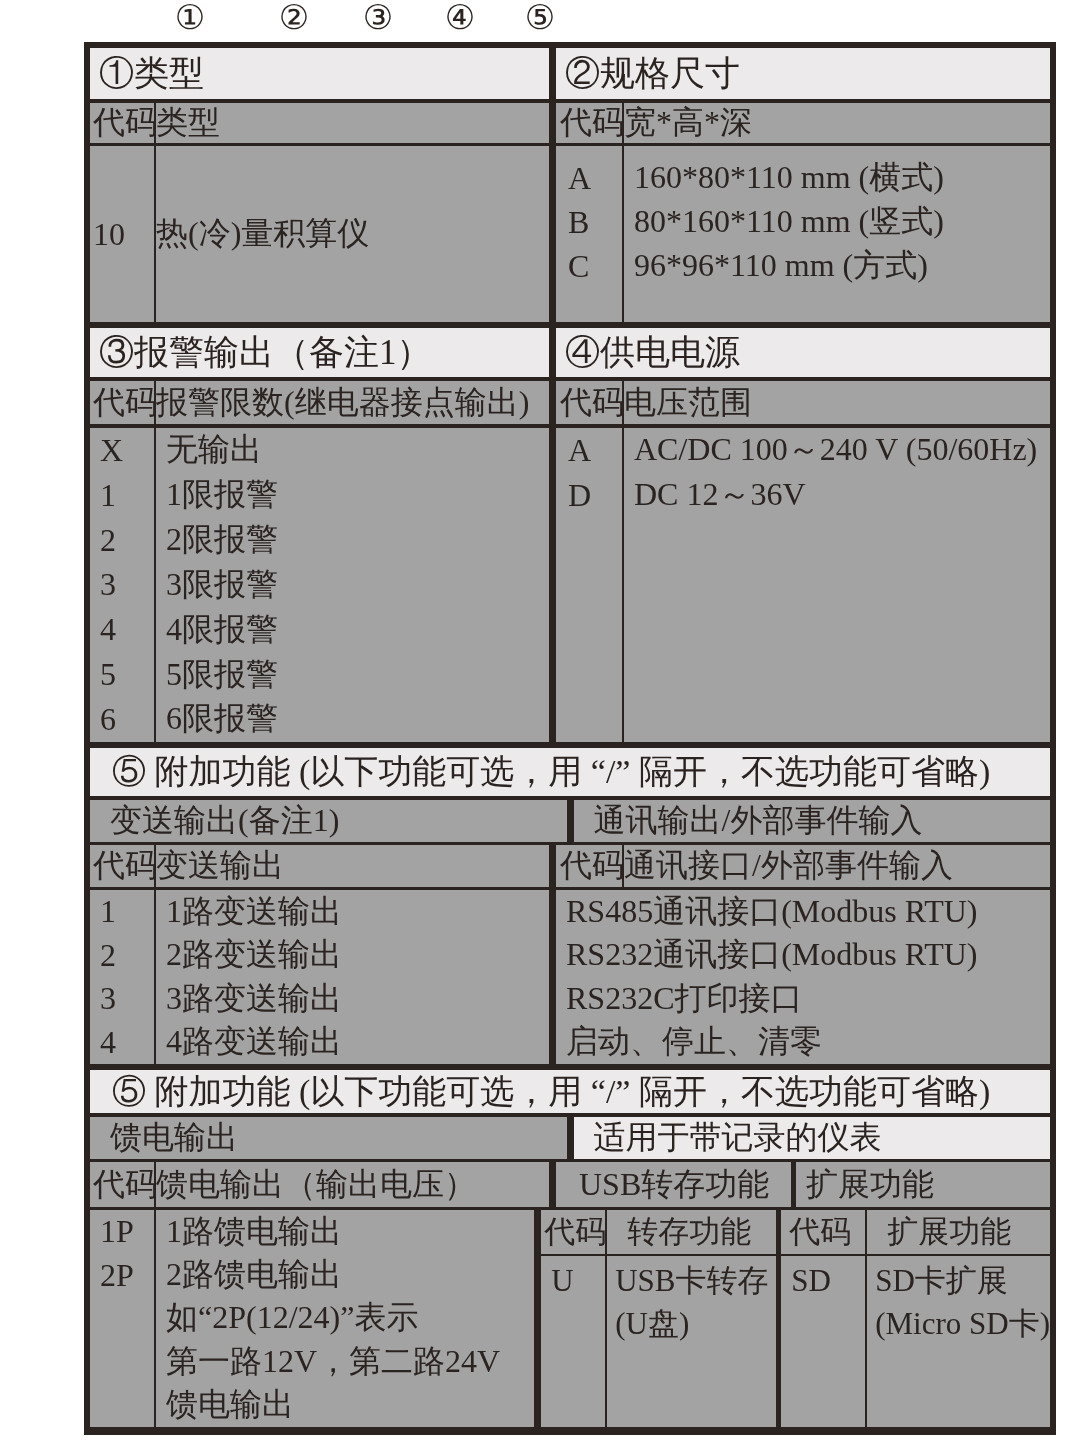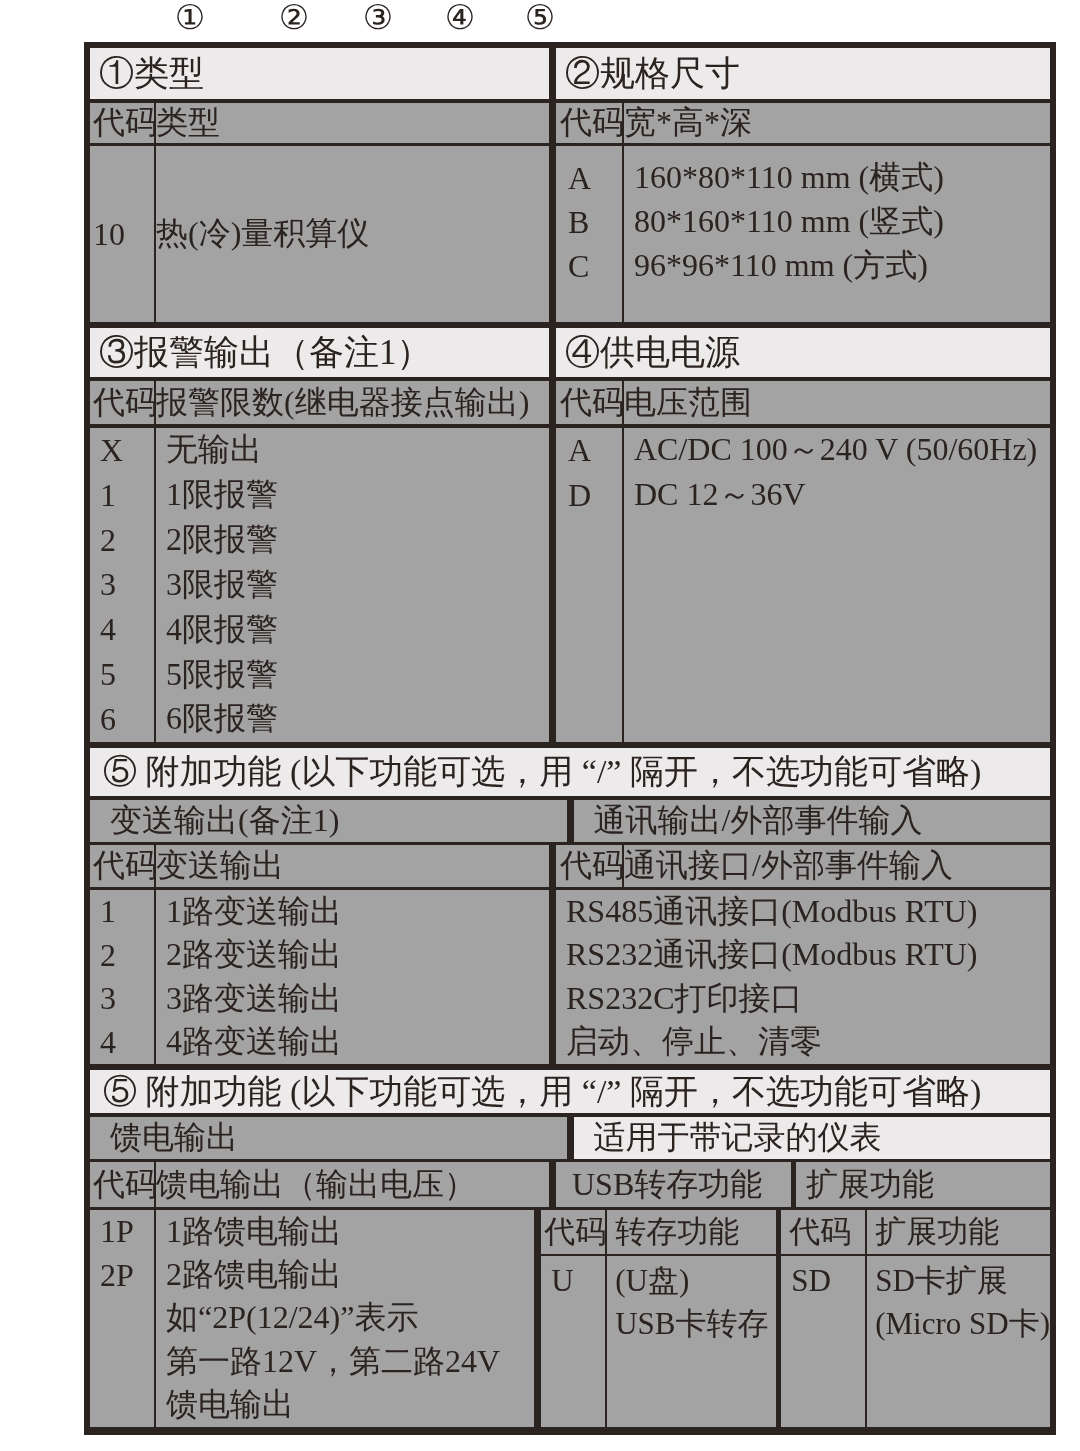--- a/index.html
+++ b/index.html
@@ -64,7 +64,7 @@
   .bJ .ln{height:43.5px;}
   .bN .lnl{height:43.4px;display:flex;align-items:center;white-space:nowrap;}
 
-  .fullrow{flex:1;display:flex;align-items:center;padding-left:13px;font-size:34px;white-space:nowrap;overflow:hidden;}
+  .fullrow{flex:1;display:flex;align-items:center;padding-left:22px;font-size:34px;white-space:nowrap;overflow:hidden;}
 
   
   .m-usb{width:240px;border-right:5px solid var(--ink);display:flex;align-items:center;padding-left:16px;white-space:nowrap;overflow:hidden;}

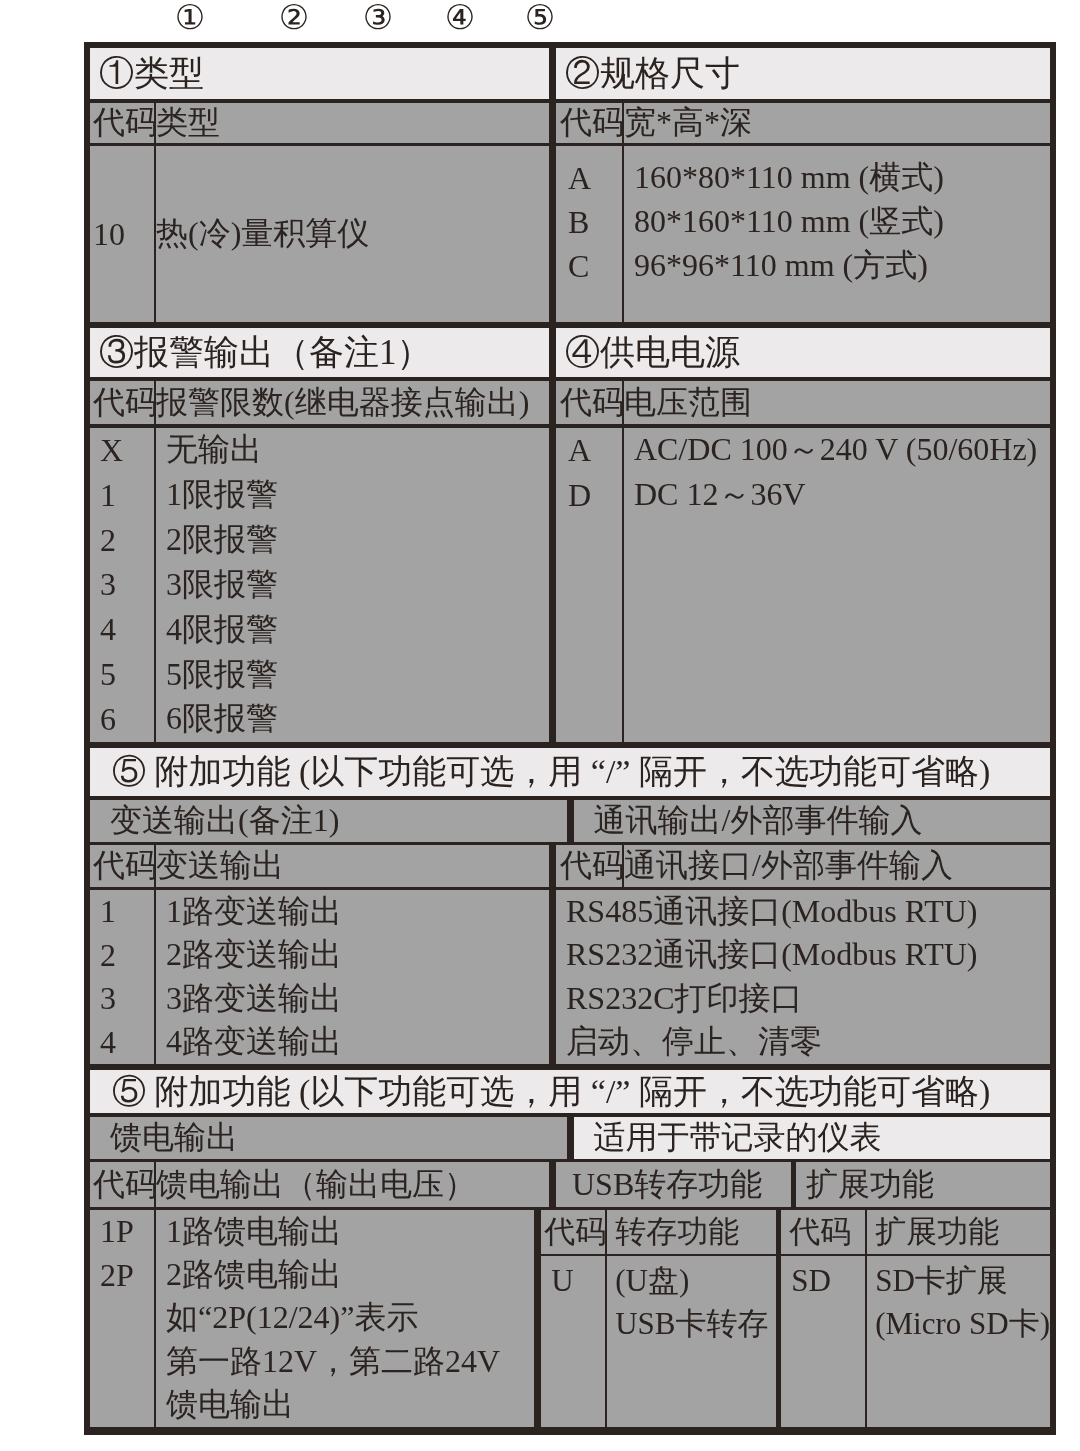--- a/index.html
+++ b/index.html
@@ -67,7 +67,7 @@
   .fullrow{flex:1;display:flex;align-items:center;padding-left:22px;font-size:34px;white-space:nowrap;overflow:hidden;}
 
   
-  .m-usb{width:240px;border-right:5px solid var(--ink);display:flex;align-items:center;padding-left:16px;white-space:nowrap;overflow:hidden;}
+  .m-usb{width:240px;border-right:5px solid var(--ink);display:flex;align-items:center;padding-left:23px;white-space:nowrap;overflow:hidden;}
   .m-exp{flex:1;display:flex;align-items:center;padding-left:10px;white-space:nowrap;overflow:hidden;}
 
   

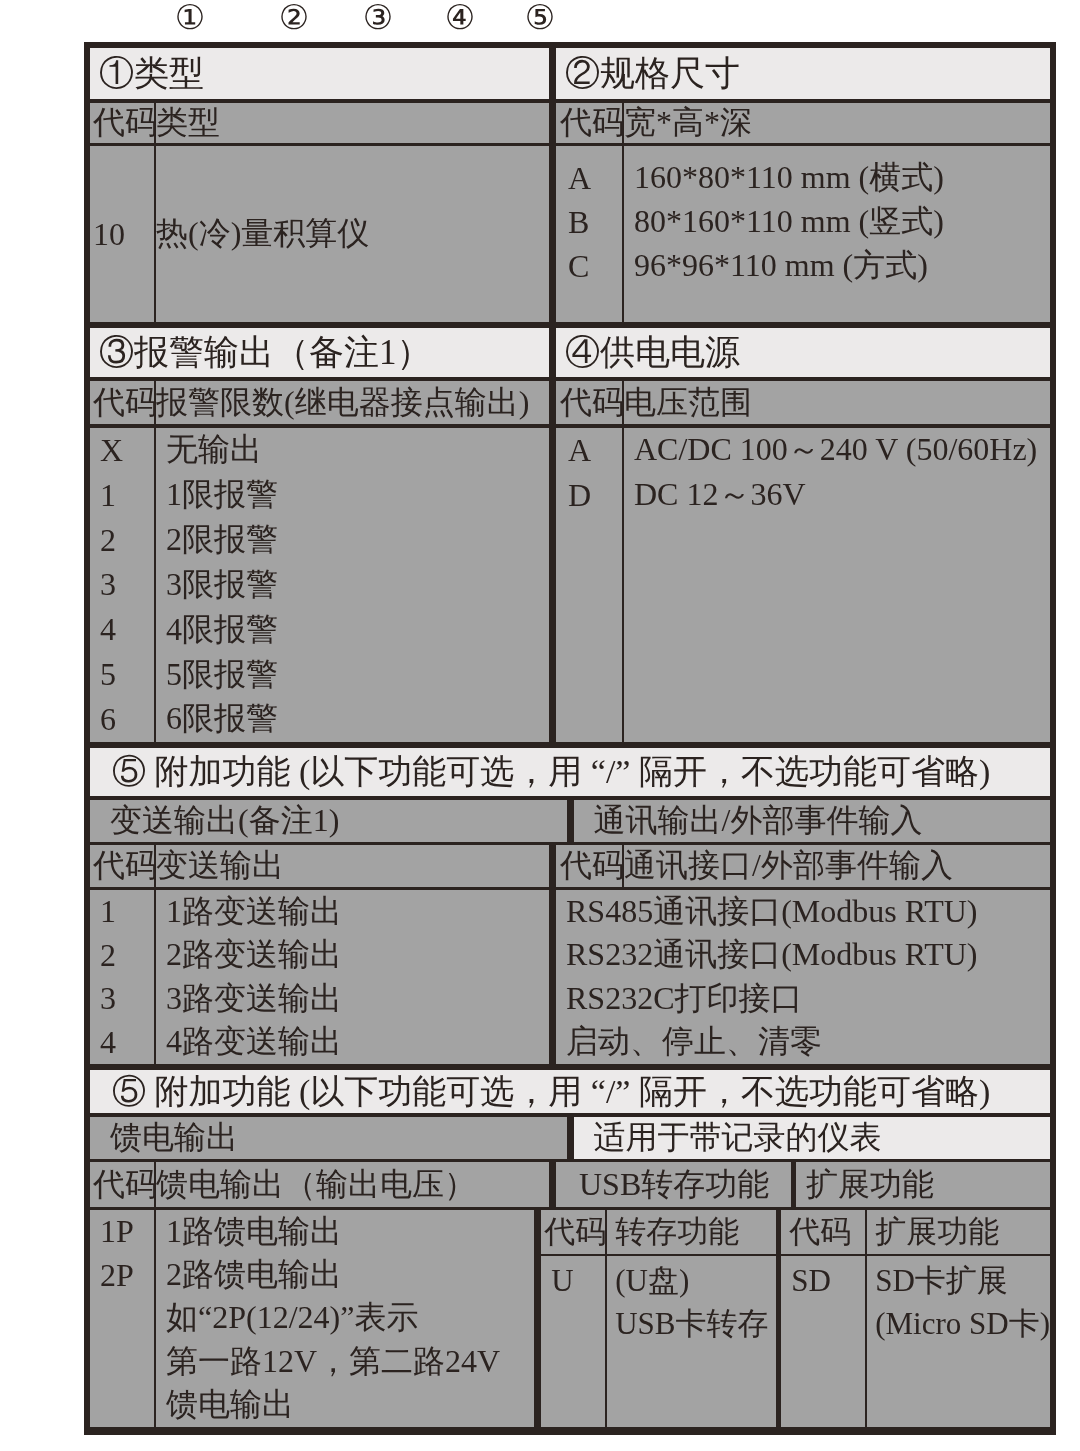--- a/index.html
+++ b/index.html
@@ -77,7 +77,7 @@
   .subhead{height:46px;border-bottom:2px solid var(--ink);display:flex;}
   .sh-code{width:66px;border-right:2px solid var(--ink);display:flex;align-items:center;padding-left:3px;white-space:nowrap;overflow:hidden;}
   .sub-exp .sh-code{width:86px;padding-left:8px;}
-  .sh-desc{flex:1;display:flex;align-items:center;padding-left:8px;white-space:nowrap;overflow:hidden;}
+  .sh-desc{flex:1;display:flex;align-items:center;padding-left:20px;white-space:nowrap;overflow:hidden;}
   .subbody{flex:1;display:flex;}
   .sb-code{width:66px;border-right:2px solid var(--ink);padding-left:10px;padding-top:3px;}
   .sub-exp .sb-code{width:86px;}

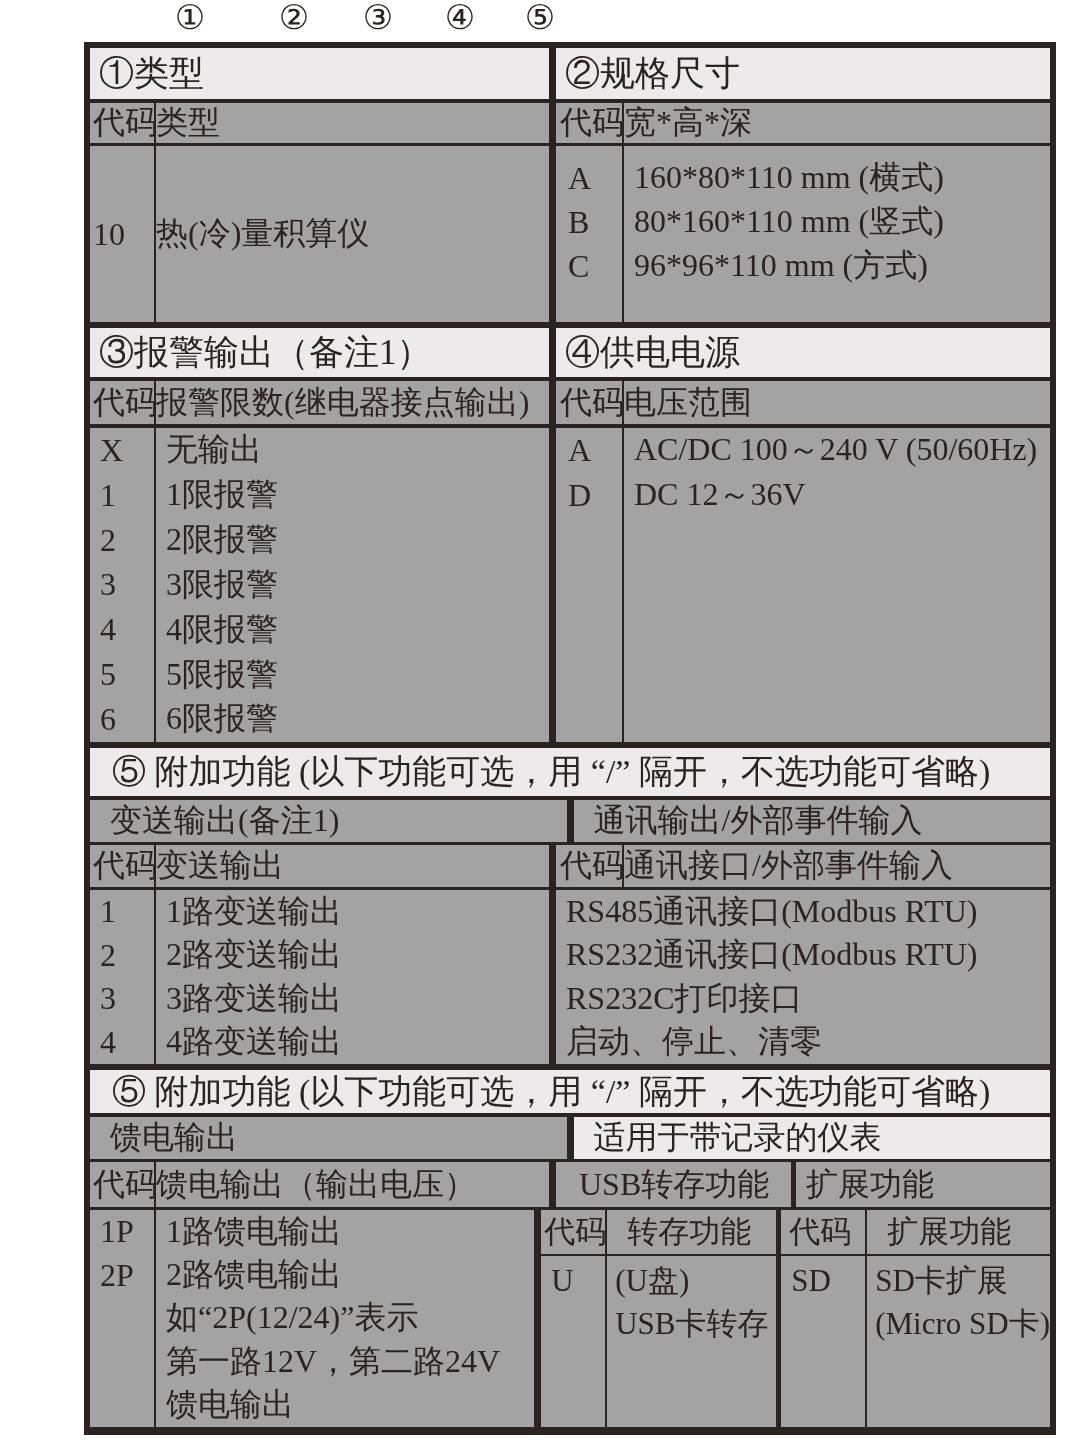--- a/index.html
+++ b/index.html
@@ -276,8 +276,8 @@
               <div class="ln">U</div>
             </div>
             <div class="sb-desc">
+              <div class="ln">USB卡转存</div>
               <div class="ln">(U盘)</div>
-              <div class="ln">USB卡转存</div>
             </div>
           </div>
         </div>

